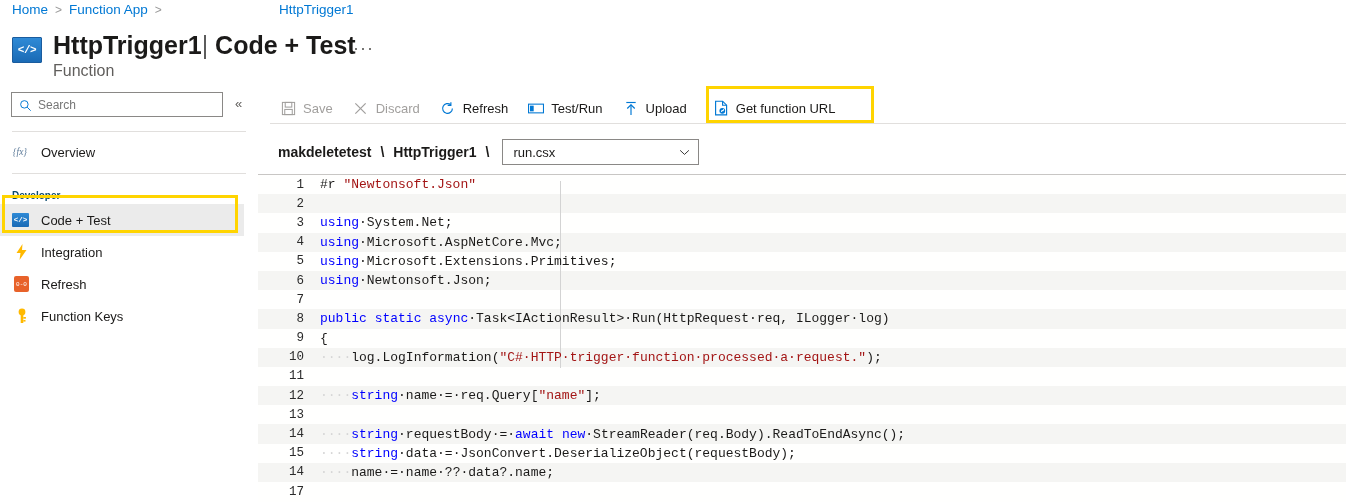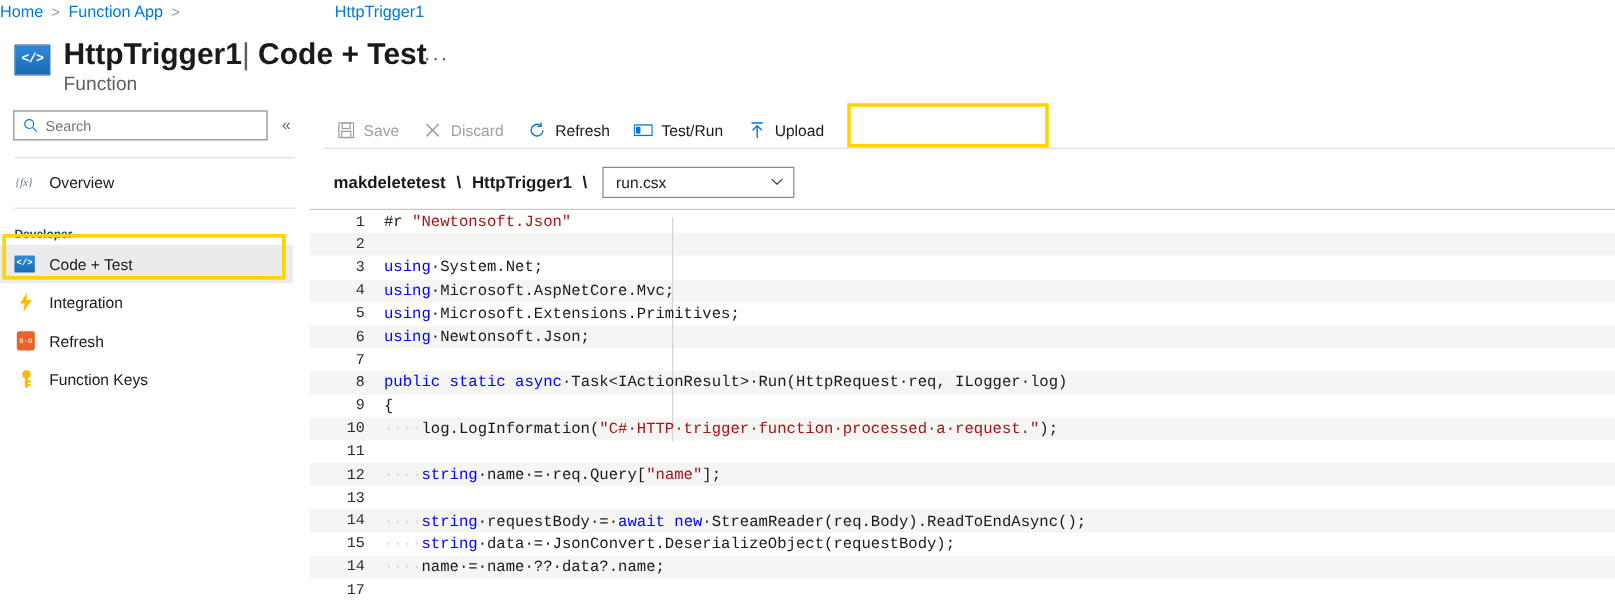--- a/index.html
+++ b/index.html
@@ -14,7 +14,7 @@
 
   
   .breadcrumb {
-    position: absolute; left: 0; top: 2px;
+    position: absolute; left: 12px; top: 2px;
     display: flex; align-items: center; gap: 7px;
     font-size: 13.5px;
   }

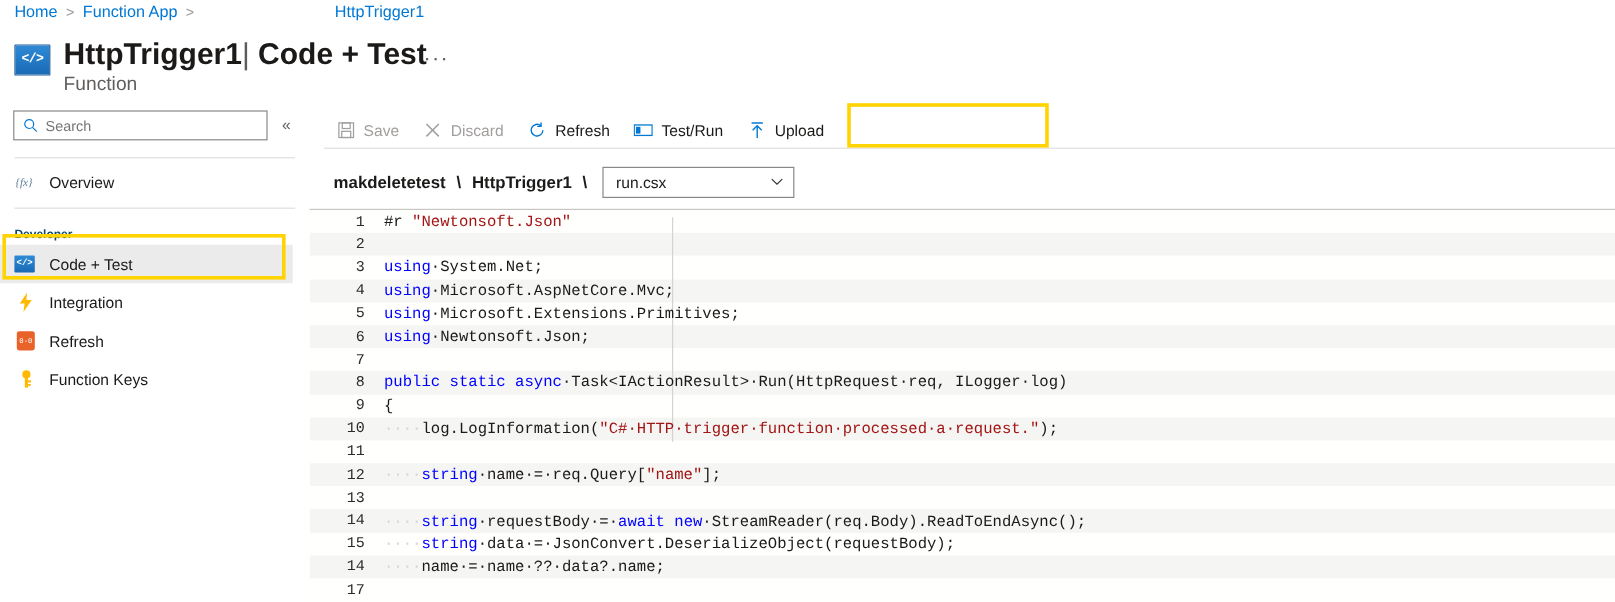--- a/index.html
+++ b/index.html
@@ -314,6 +314,18 @@
         <span>Upload</span>
       </div>
 
+      <div class="tb-btn" style="margin-left:6px;">
+        <span class="tb-ico">
+          <svg width="14" height="16" viewBox="0 0 14 16">
+              <path d="M1.6 1.2h7l4 4v9.6h-11z" fill="#ffffff" stroke="#0078d4" stroke-width="1.15"></path>
+              <polyline points="8.6,1.2 8.6,5.2 12.6,5.2" fill="none" stroke="#0078d4" stroke-width="1.15"></polyline>
+              <circle cx="8.3" cy="10.8" r="2.9" fill="#0078d4"></circle>
+              <polyline points="7.1,10.8 9.4,10.8 9.4,9.1" fill="none" stroke="#ffffff" stroke-width="0.9"></polyline>
+              <line x1="6.9" y1="12.2" x2="9.4" y2="9.6" stroke="#ffffff" stroke-width="0.9"></line>
+            </svg>
+        </span>
+        <span>Get function URL</span>
+      </div>
       <div class="toolbar-rule"></div>
     </div>
 

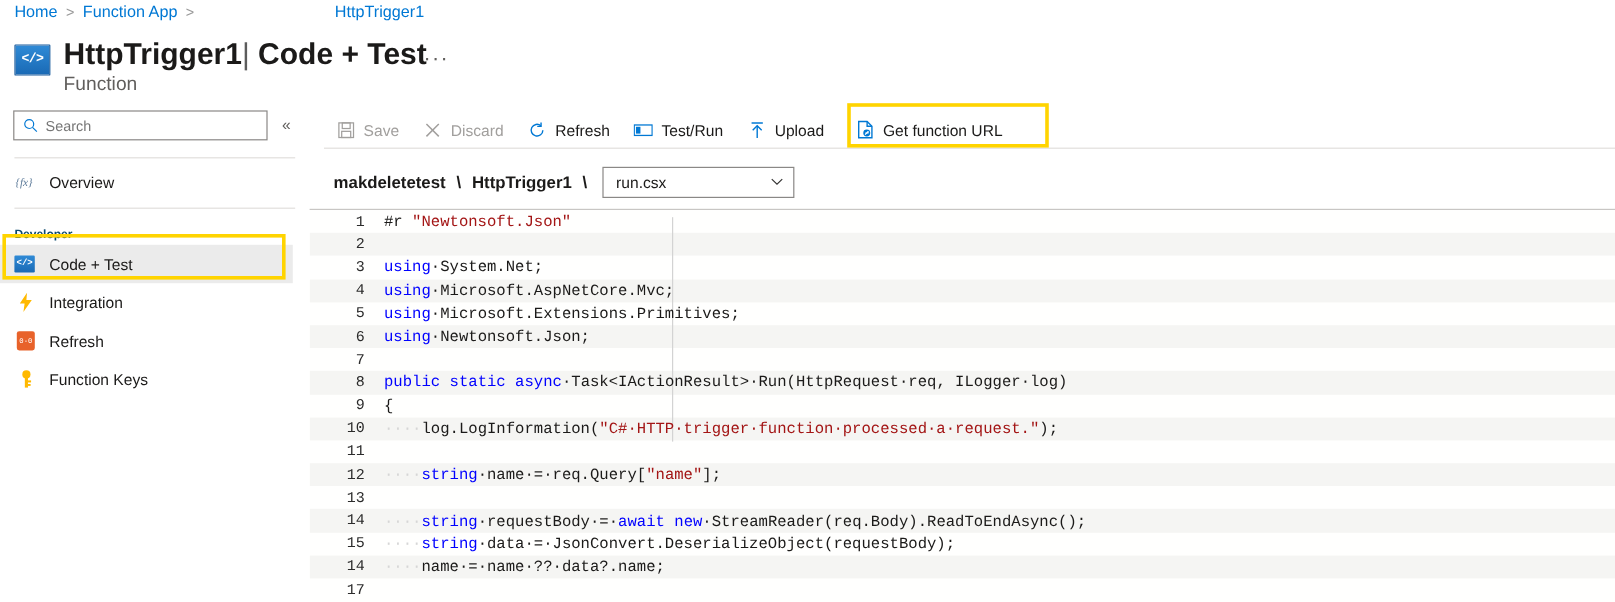--- a/index.html
+++ b/index.html
@@ -136,7 +136,7 @@
   .path-seg { font-size: 14px; font-weight: 700; color: #1b1a19; }
   .path-sep { font-size: 14px; font-weight: 700; color: #1b1a19; }
   .file-select {
-    width: 160px; height: 26px; border: 1px solid #8a8886; background: #fff;
+    width: 197px; height: 26px; border: 1px solid #8a8886; background: #fff;
     display: flex; align-items: center; justify-content: space-between;
     padding: 0 8px 0 10px; font-size: 13px; color: #1b1a19; cursor: pointer;
     margin-left: 4px;

